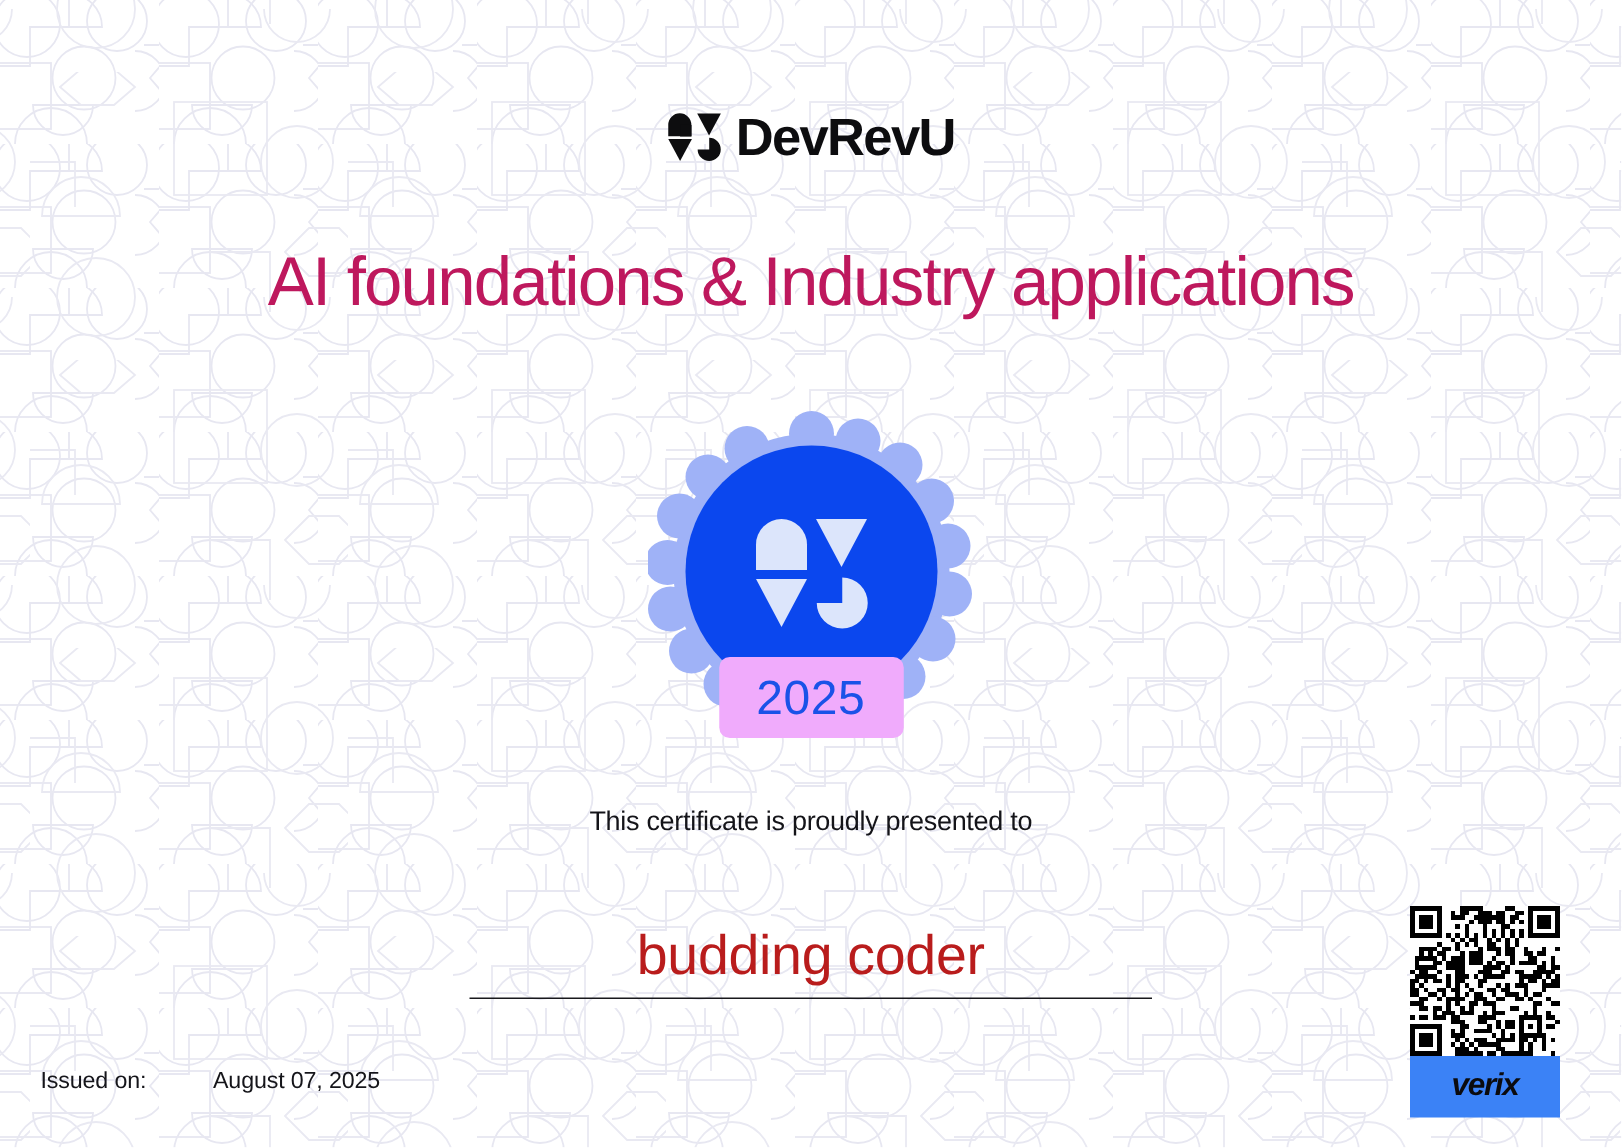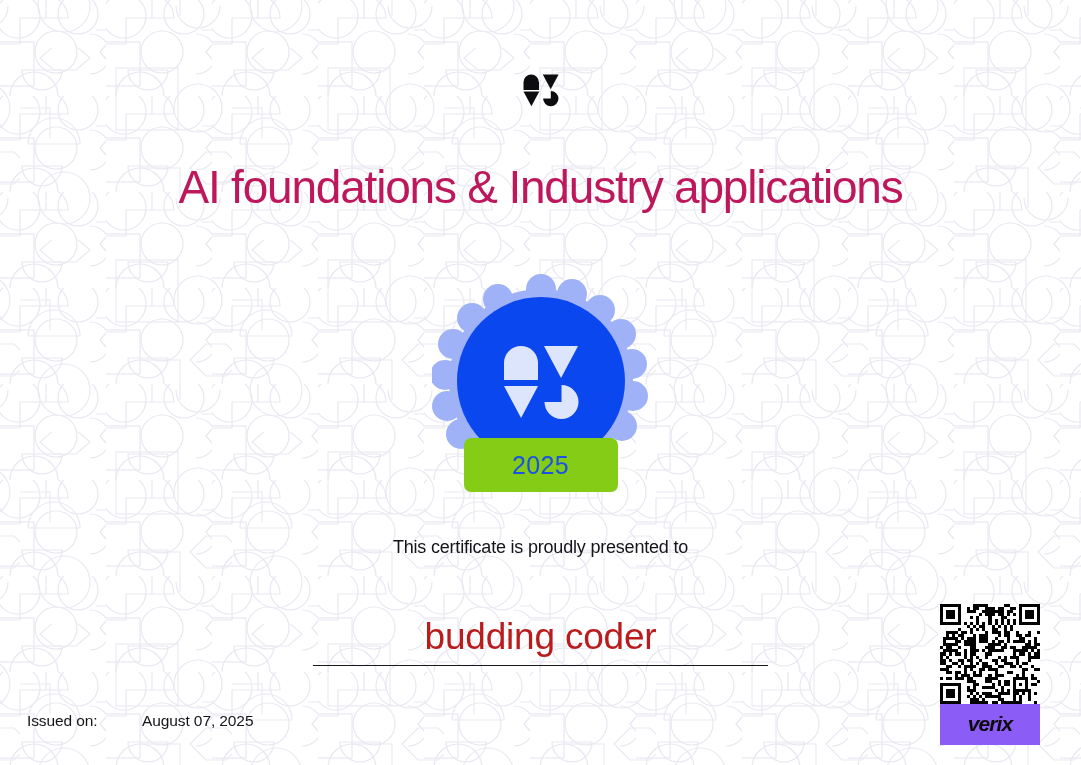--- a/index.html
+++ b/index.html
@@ -218,6 +218,7 @@
           <path d="M20.1 24.6 A7.7 7.7 0 1 0 27.8 16.9 L27.8 24.6 Z"></path>
         </g>
       </svg>
+      <span class="brand-word">DevRevU</span>
     </div>
 
     <div class="cert-title">AI foundations &amp; Industry applications</div>

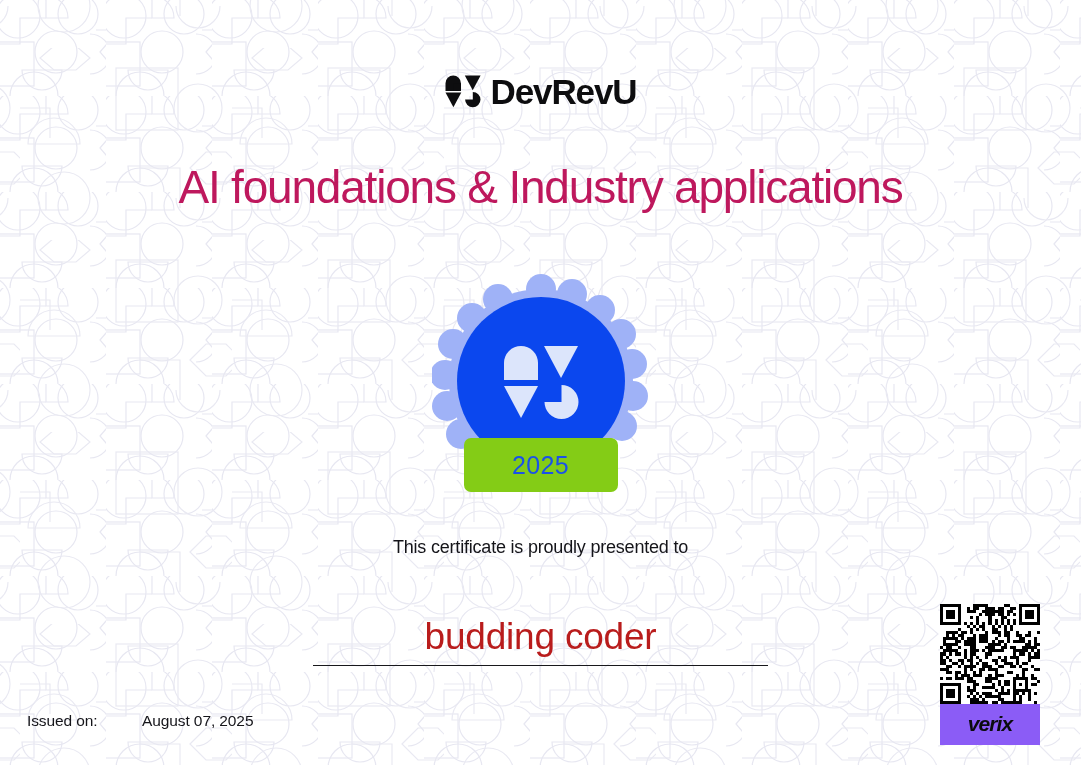--- a/index.html
+++ b/index.html
@@ -87,12 +87,12 @@
     position:absolute;
     left:50%; transform:translateX(-50%);
     top:166px;
-    width:154px; height:54px;
+    width:123px; height:54px;
     border-radius:7px;
-    background:#84cc16;
+    background:#f0abfc;
     display:flex; align-items:center; justify-content:center;
     color:#1a52e8;
-    font-size:25px;
+    font-size:32px;
     font-weight:400;
     letter-spacing:0.4px;
   }

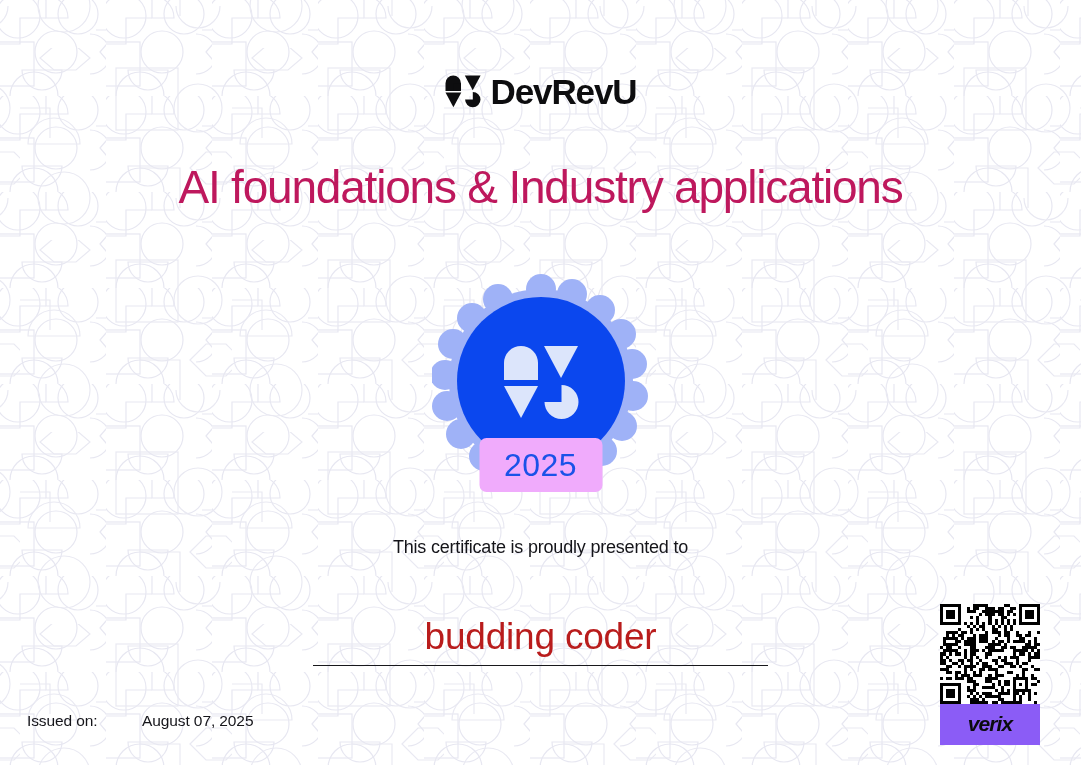--- a/index.html
+++ b/index.html
@@ -147,7 +147,7 @@
     position:absolute;
     left:940px; top:604px;
     width:100px; height:141px;
-    background:#8b5cf6;
+    background:#3b82f6;
     display:flex; flex-direction:column; align-items:center;
   }
   .qr-code { width:100px; height:100px; display:block; }

